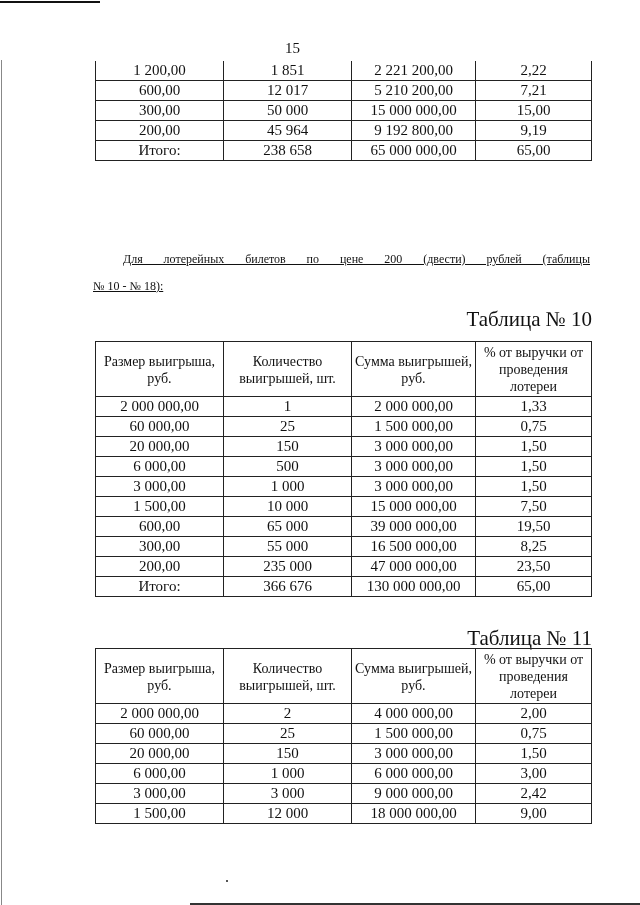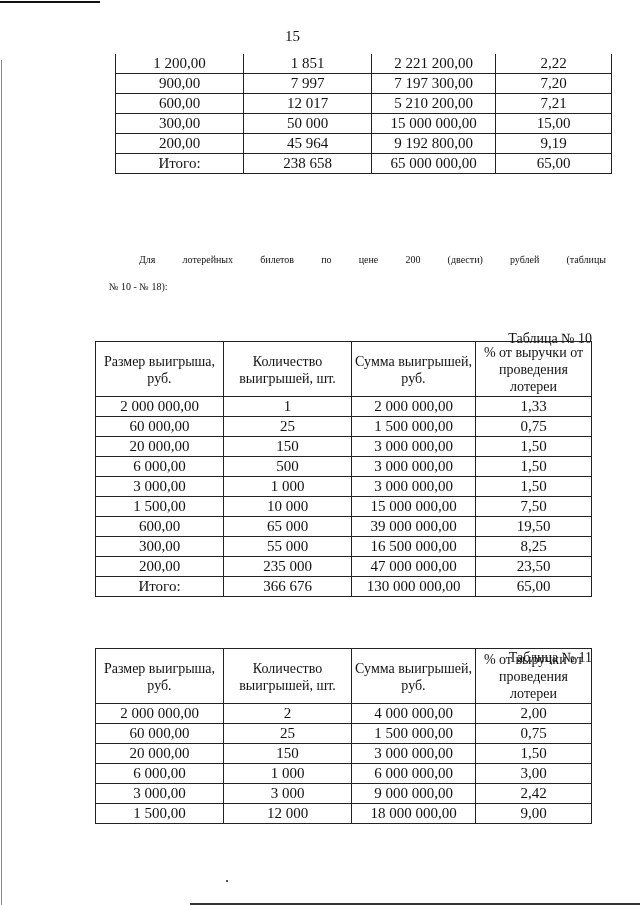--- a/index.html
+++ b/index.html
@@ -26,7 +26,7 @@
     }
     .page-number {
       position: absolute;
-      top: 28px;
+      top: 40px;
       left: 0;
       width: 585px;
       text-align: center;

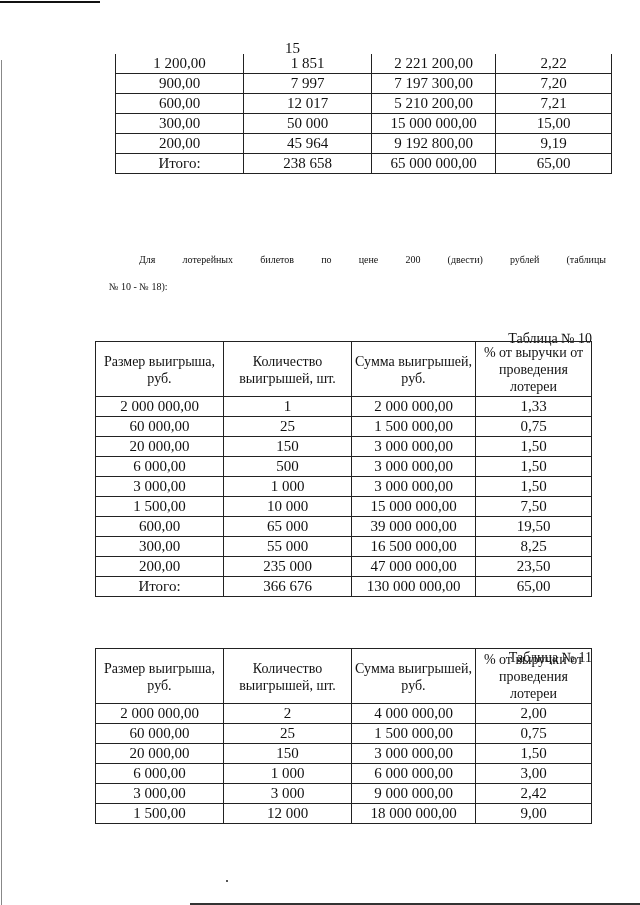--- a/index.html
+++ b/index.html
@@ -62,7 +62,7 @@
     table.prize col.c3 { width: 124px; }
     table.prize col.c4 { width: 116px; }
 
-    #table-cont { top: 54px; margin-left: 20px; }
+    #table-cont { top: 61px; }
     #table-cont tr:first-child td { border-top: none; }
 
     .paragraph {

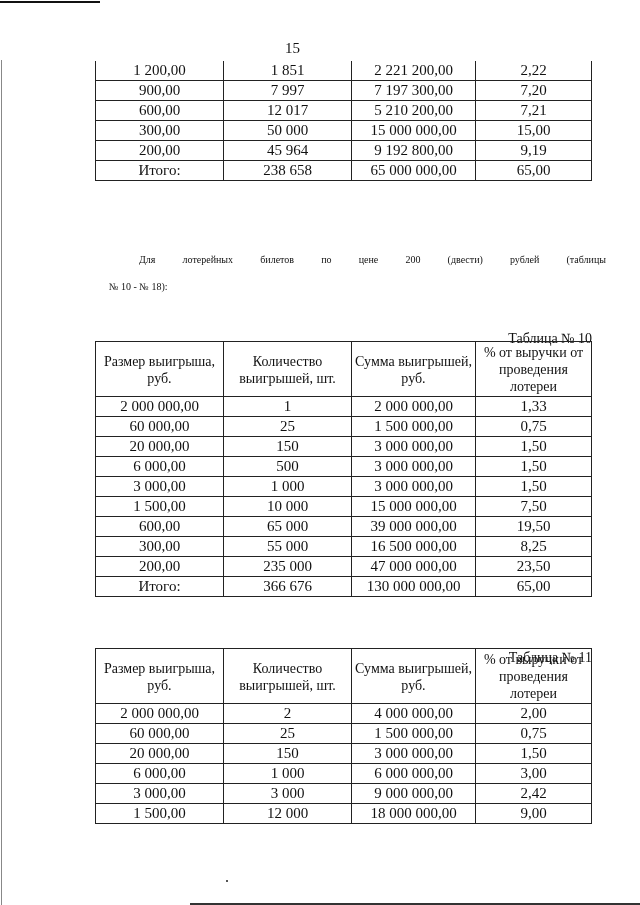--- a/index.html
+++ b/index.html
@@ -123,12 +123,6 @@
         <td>1 851</td>
         <td>2 221 200,00</td>
         <td>2,22</td>
-      </tr>
-      <tr>
-        <td>900,00</td>
-        <td>7 997</td>
-        <td>7 197 300,00</td>
-        <td>7,20</td>
       </tr>
       <tr>
         <td>600,00</td>

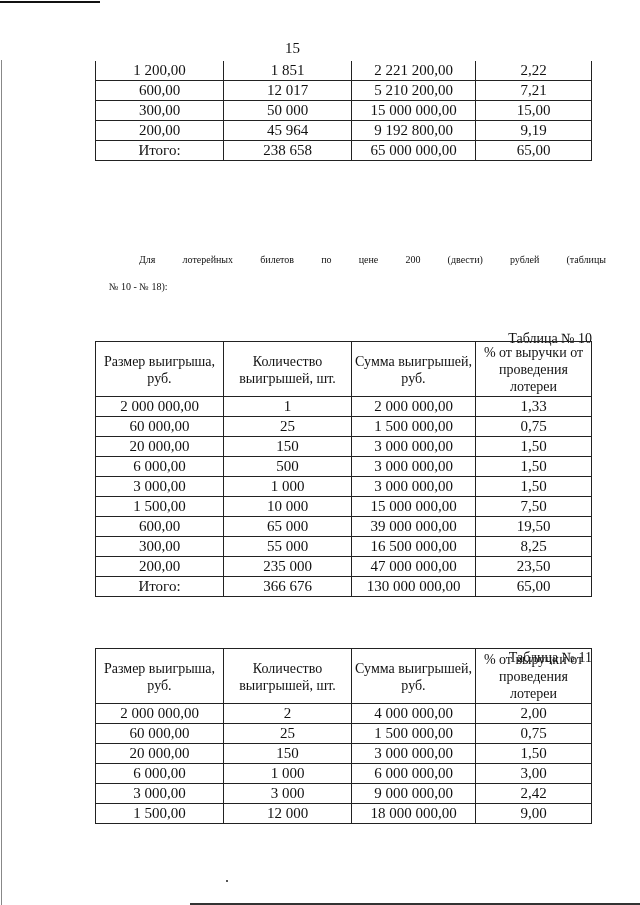--- a/index.html
+++ b/index.html
@@ -67,13 +67,14 @@
 
     .paragraph {
       position: absolute;
-      left: 109px;
+      left: 93px;
       width: 497px;
-      font-size: 10px;
+      font-size: 12px;
       line-height: 27px;
       top: 246px;
       text-align: justify;
       text-align-last: left;
+      text-decoration: underline;
     }
     .paragraph .first-line {
       display: block;

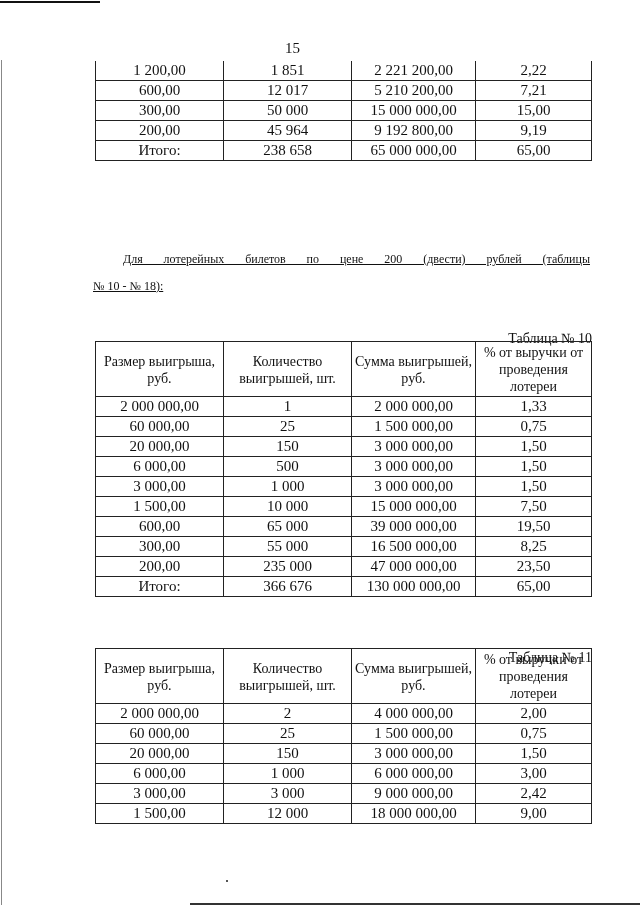--- a/index.html
+++ b/index.html
@@ -86,8 +86,7 @@
     .caption {
       position: absolute;
       right: 48px;
-      font-size: 14px;
-      margin-top: 24px;
+      font-size: 21px;
     }
     #caption-10 { top: 307px; }
     #caption-11 { top: 626px; }

